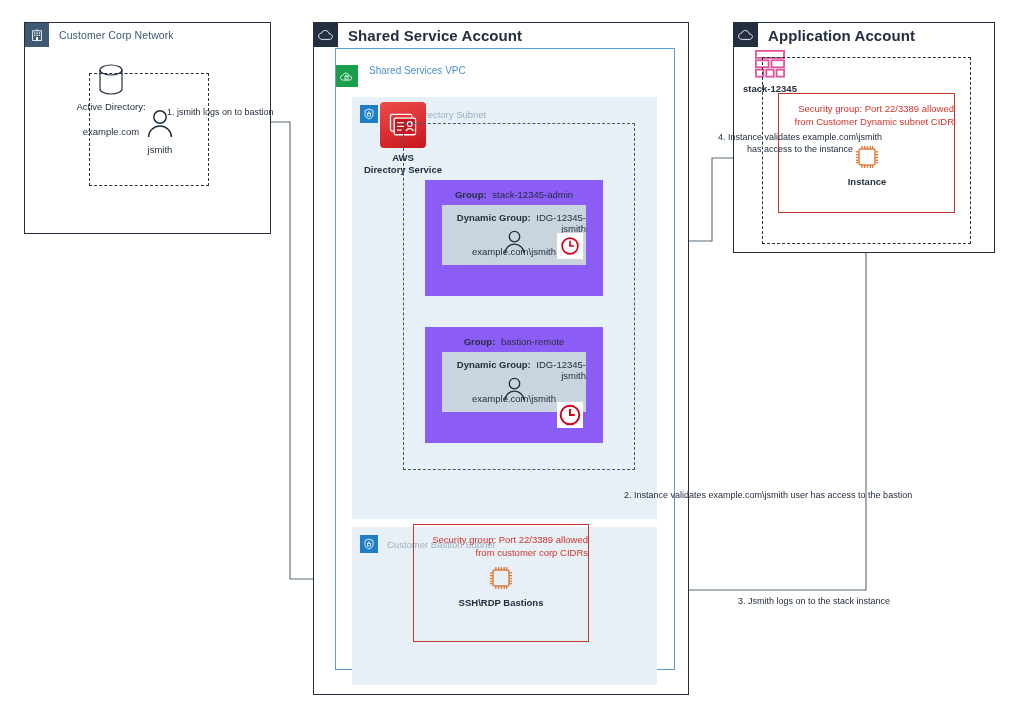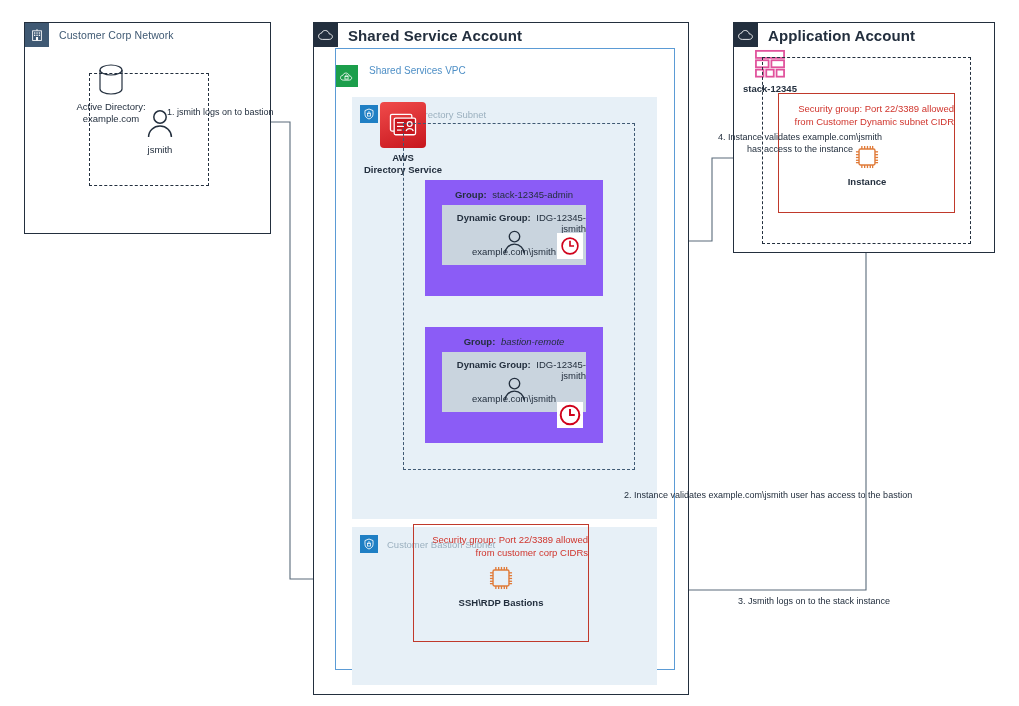--- a/index.html
+++ b/index.html
@@ -121,7 +121,7 @@
         <path d="M5,26 A11,5 0 0 0 27,26" fill="none" stroke="#232f3e" stroke-width="1.2"></path>
       </svg>
       <div class="node-cap reg">Active Directory:</div>
-      <div class="node-cap reg" style="margin-top:0">example.com</div>
+      <div class="node-cap reg" style="margin-top:13px">example.com</div>
     </div>
 
     <div class="dashed-box thin" style="left:64px;top:50px;width:120px;height:113px;"></div>

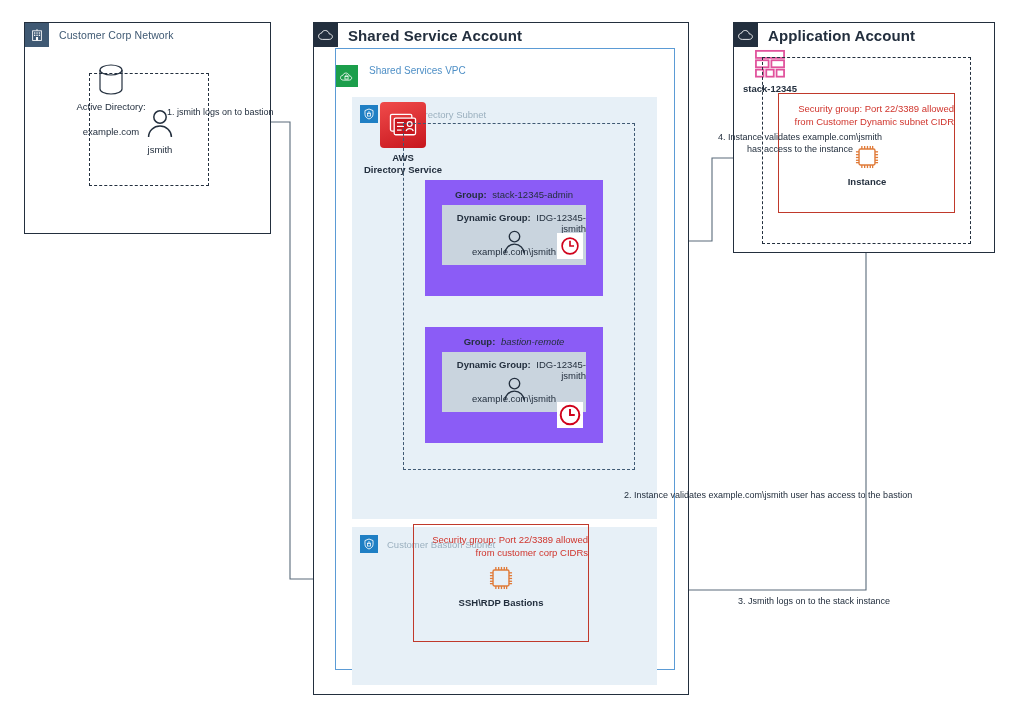--- a/index.html
+++ b/index.html
@@ -234,7 +234,7 @@
   <div class="grp" style="left:425px;top:327px;width:178px;height:116px;">
     <div class="grp-title">
       <b>Group:</b>
-      <span style="margin-left:3px;font-style:italic;">bastion-remote</span>
+      <span style="margin-left:3px;">bastion-remote</span>
     </div>
     <div class="dgrp" style="left:17px;top:25px;width:144px;height:60px;">
       <div class="dgrp-title">

